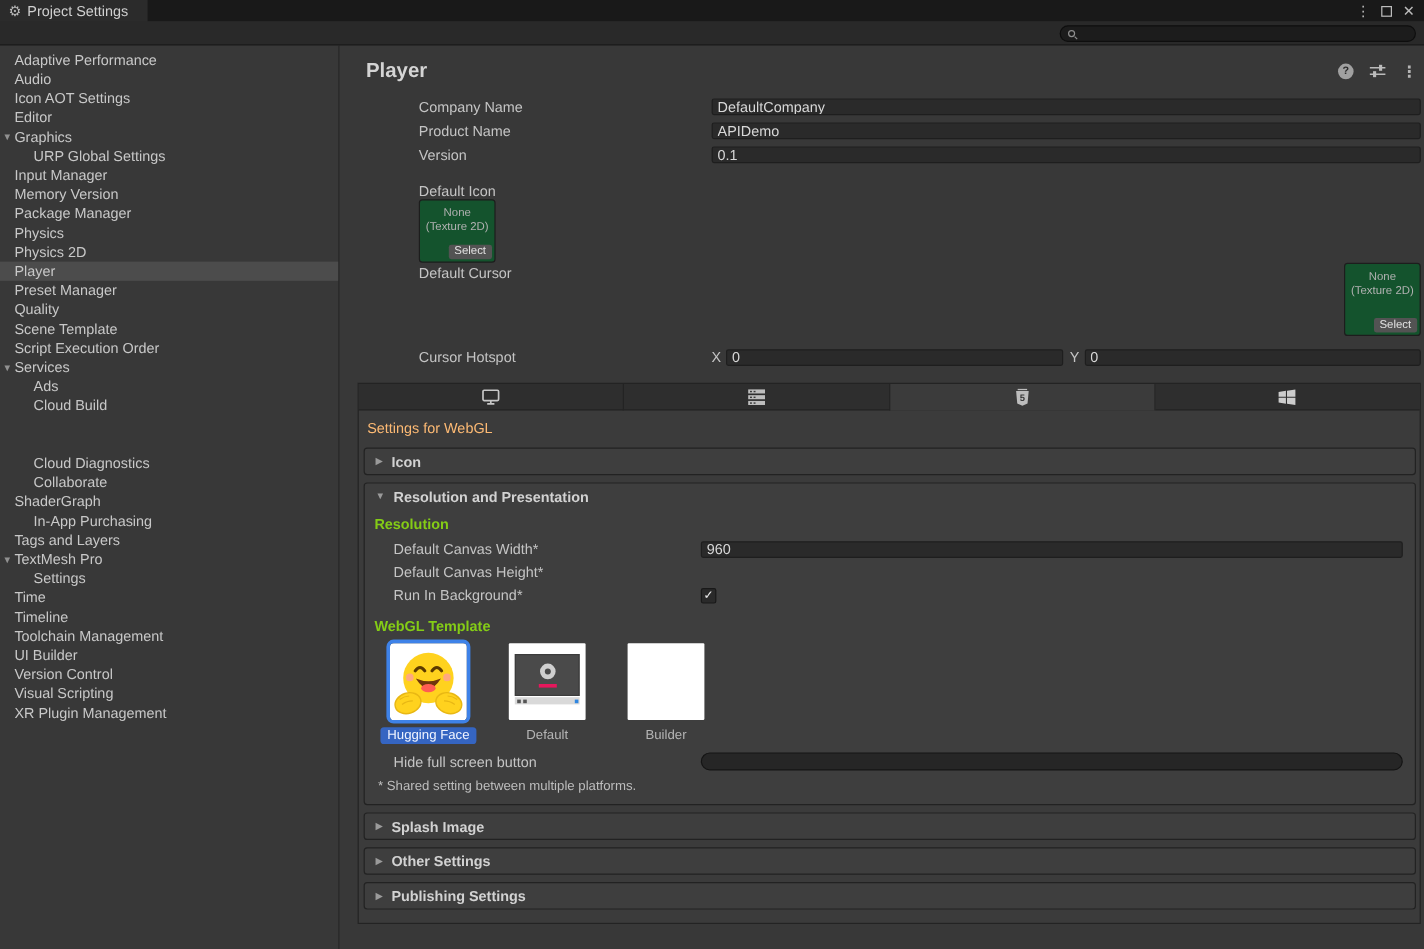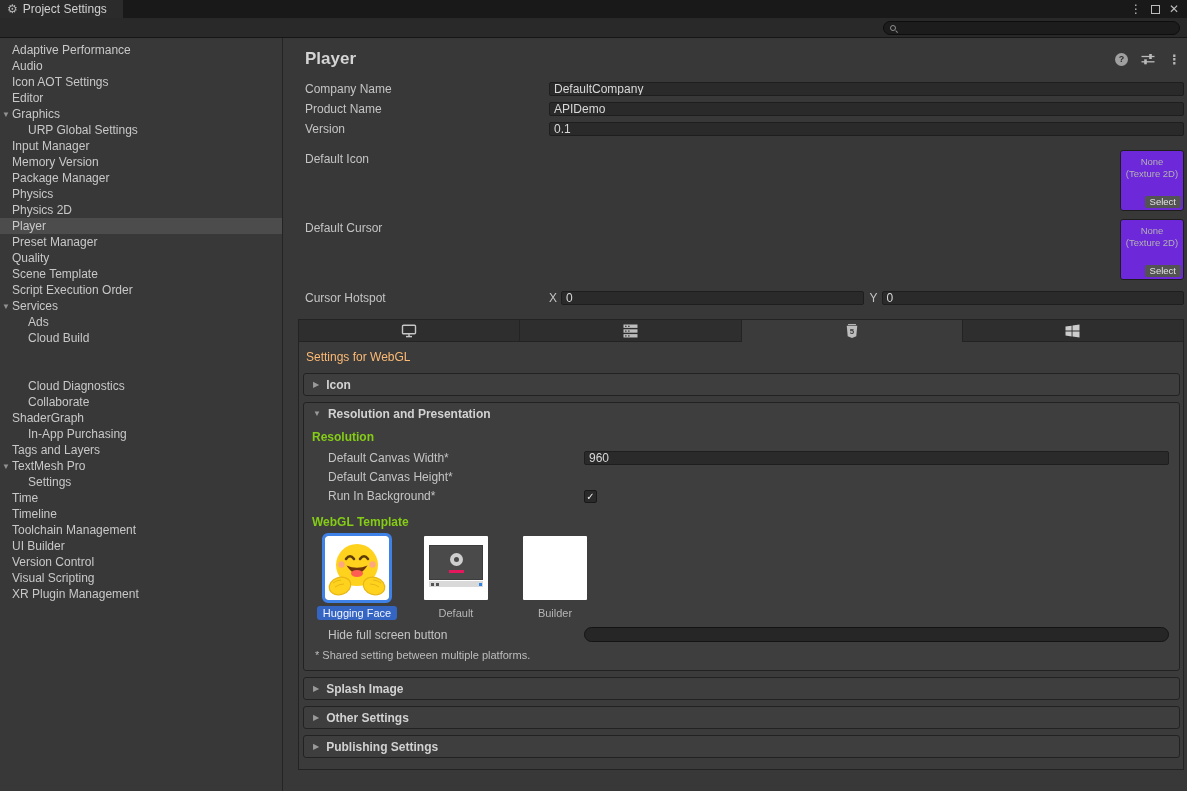--- a/index.html
+++ b/index.html
@@ -35,7 +35,7 @@
   .kebab { color:#b5b5b5; font-size:13px; font-weight:bold; line-height:1; }
 
   
-  .frows { margin-top:10px; }
+  .frows { margin-top:10px;margin-left:44px; }
   .frow { display:flex; align-items:center; margin-bottom:6px; }
   .flabel { width:244px; font-size:12px; color:#c4c4c4; flex-shrink:0; }
   .finput { flex:1; height:14px; background:#2a2a2a; border:1px solid #1e1e1e; border-radius:2px; color:#d8d8d8; font-size:12px; padding:0 4px; outline:none; font-family:inherit; }

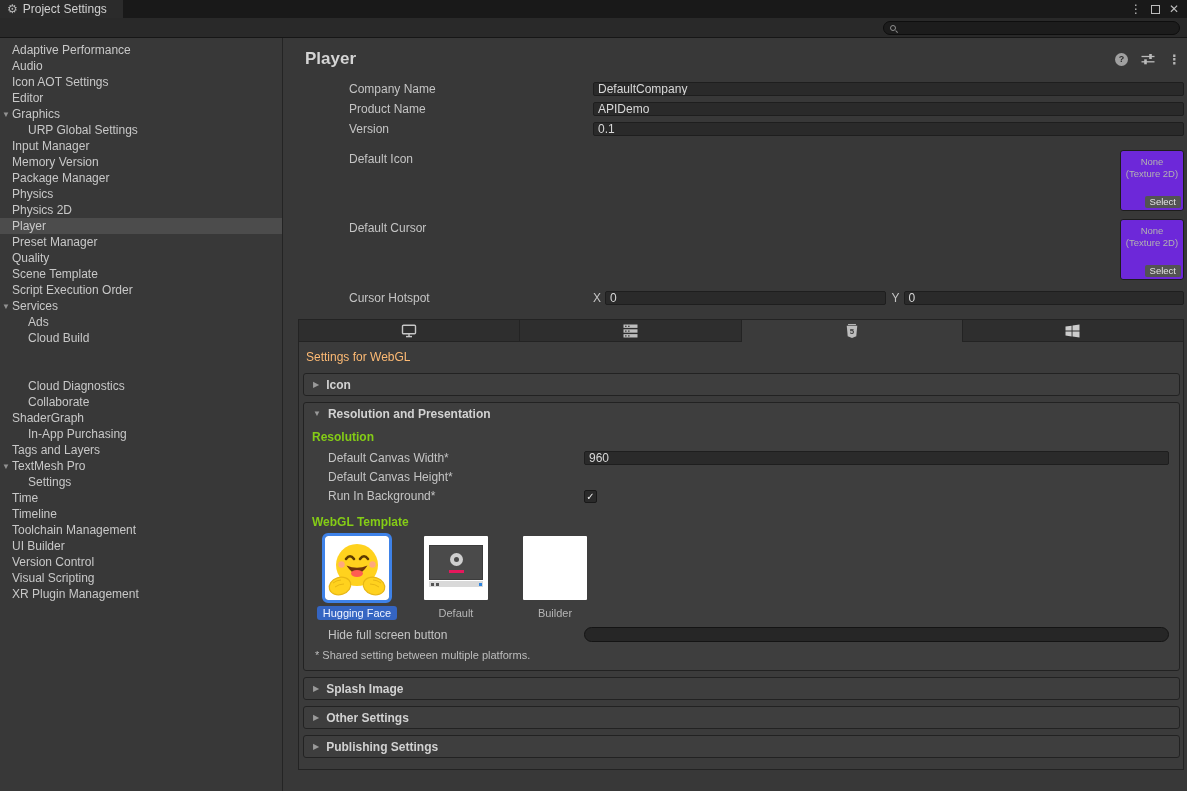--- a/index.html
+++ b/index.html
@@ -44,7 +44,7 @@
   .spacer { flex:1; }
   .texture-box { width:64px; height:61px; background:#6d28d9; border:1px solid #1d1d1d; border-radius:3px; position:relative; text-align:center; font-size:9.5px; color:#b2b2b2; padding-top:5px; line-height:12px; cursor:default; }
   .select-btn { position:absolute; right:2px; bottom:2px; background:#535353; color:#e3e3e3; font-size:9.5px; line-height:12px; padding:0 5px; border-radius:2px; cursor:default; }
-  .row-icon { height:69px; }
+  .row-icon { height:69px;flex-direction:column; }
   .row-cursor { height:67px; }
   .hotspot { display:flex; align-items:center; height:16px; margin-top:4px; }
   .axis { font-size:12px; color:#c4c4c4; width:12px; flex-shrink:0; }

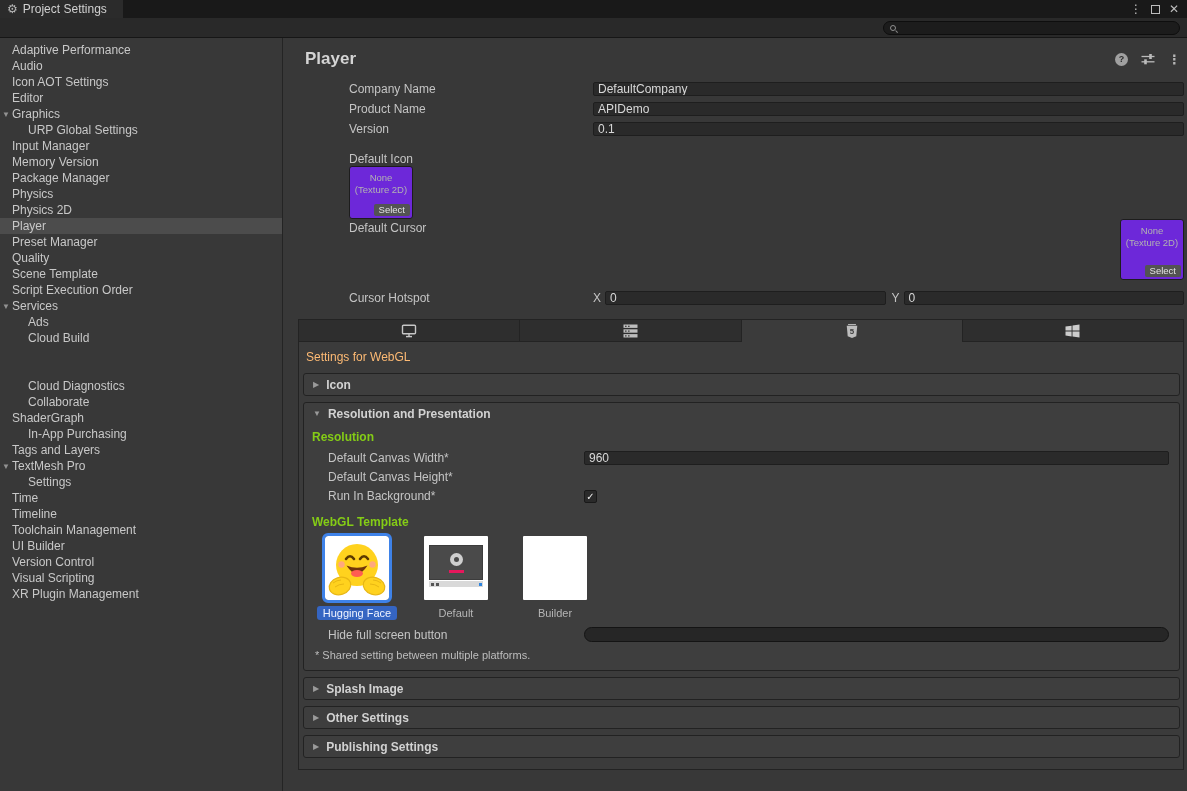--- a/index.html
+++ b/index.html
@@ -42,7 +42,7 @@
   .obj-row { display:flex; align-items:flex-start; }
   .obj-row .flabel { padding-top:2px; }
   .spacer { flex:1; }
-  .texture-box { width:64px; height:61px; background:#6d28d9; border:1px solid #1d1d1d; border-radius:3px; position:relative; text-align:center; font-size:9.5px; color:#b2b2b2; padding-top:5px; line-height:12px; cursor:default; }
+  .texture-box { width:64px; height:61px; background:#14532d; border:1px solid #1d1d1d; border-radius:3px; position:relative; text-align:center; font-size:9.5px; color:#b2b2b2; padding-top:5px; line-height:12px; cursor:default; }
   .select-btn { position:absolute; right:2px; bottom:2px; background:#535353; color:#e3e3e3; font-size:9.5px; line-height:12px; padding:0 5px; border-radius:2px; cursor:default; }
   .row-icon { height:69px;flex-direction:column; }
   .row-cursor { height:67px; }

